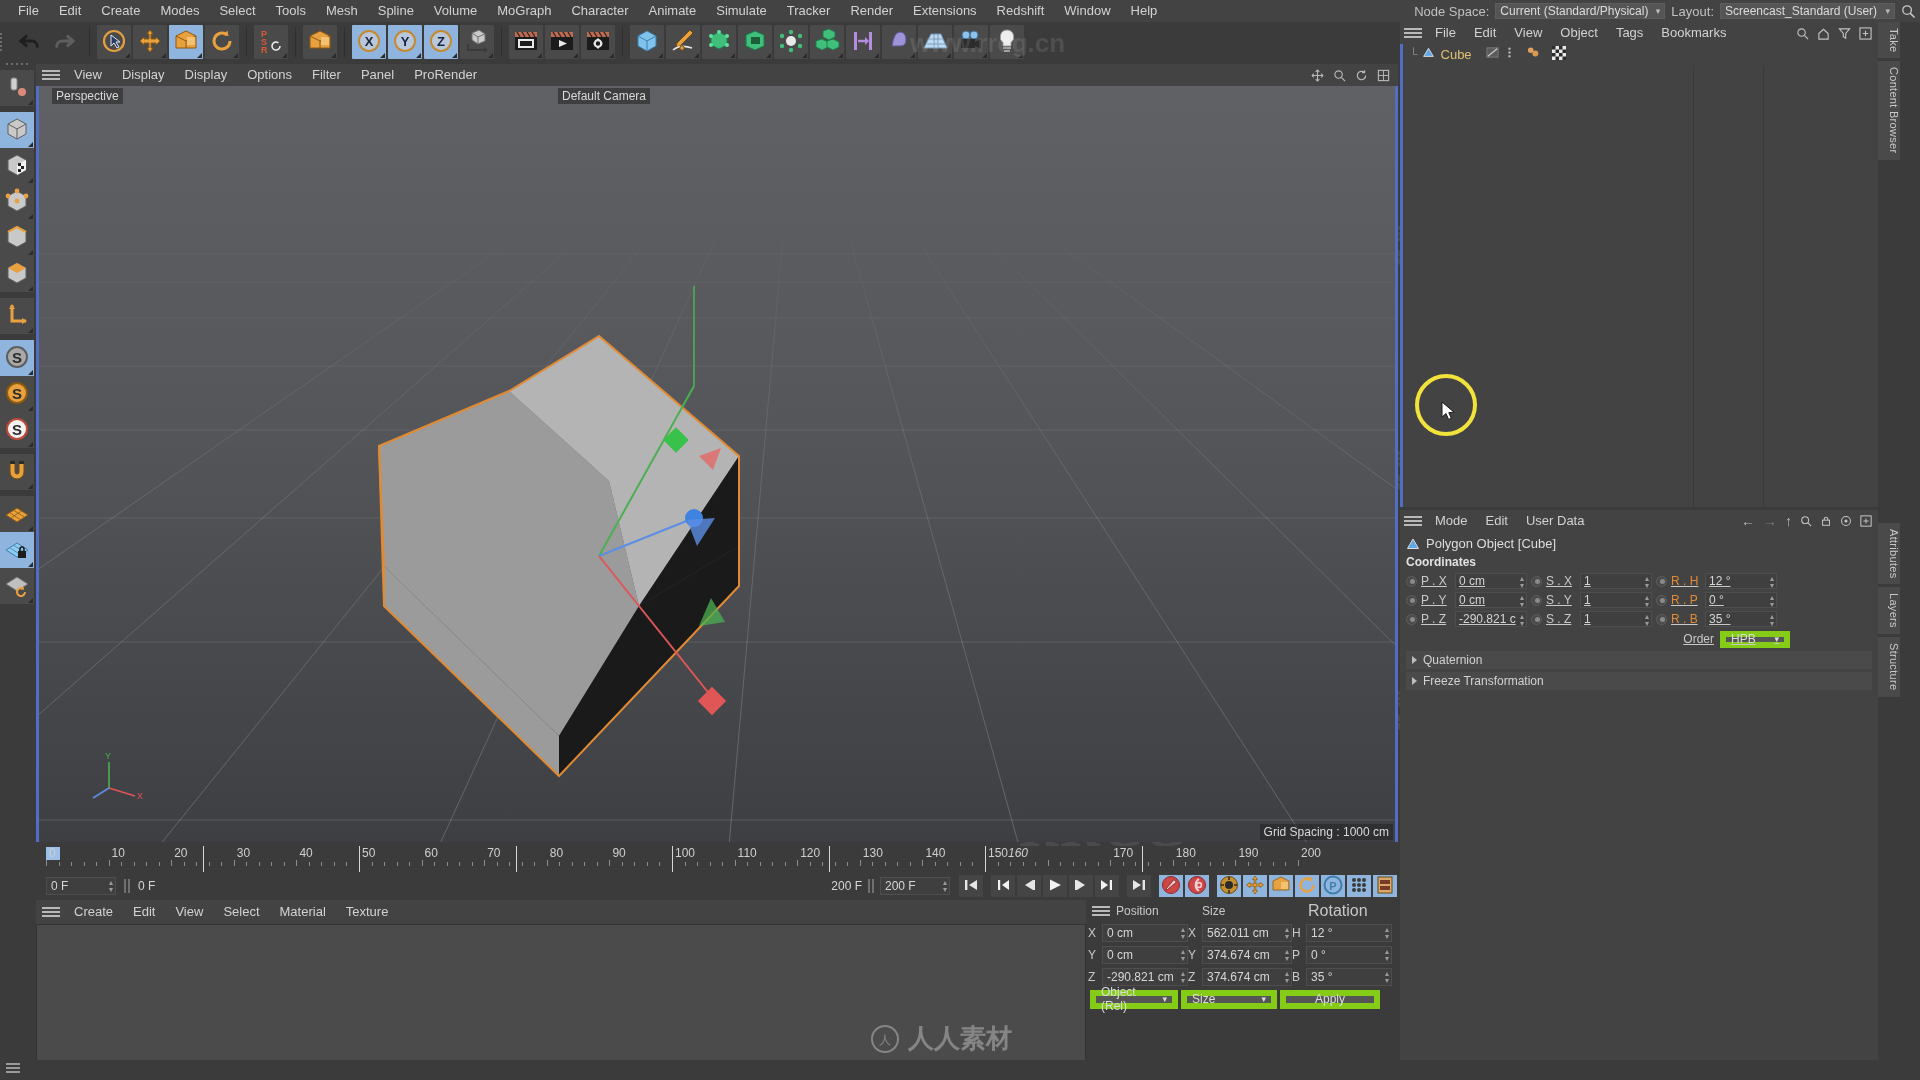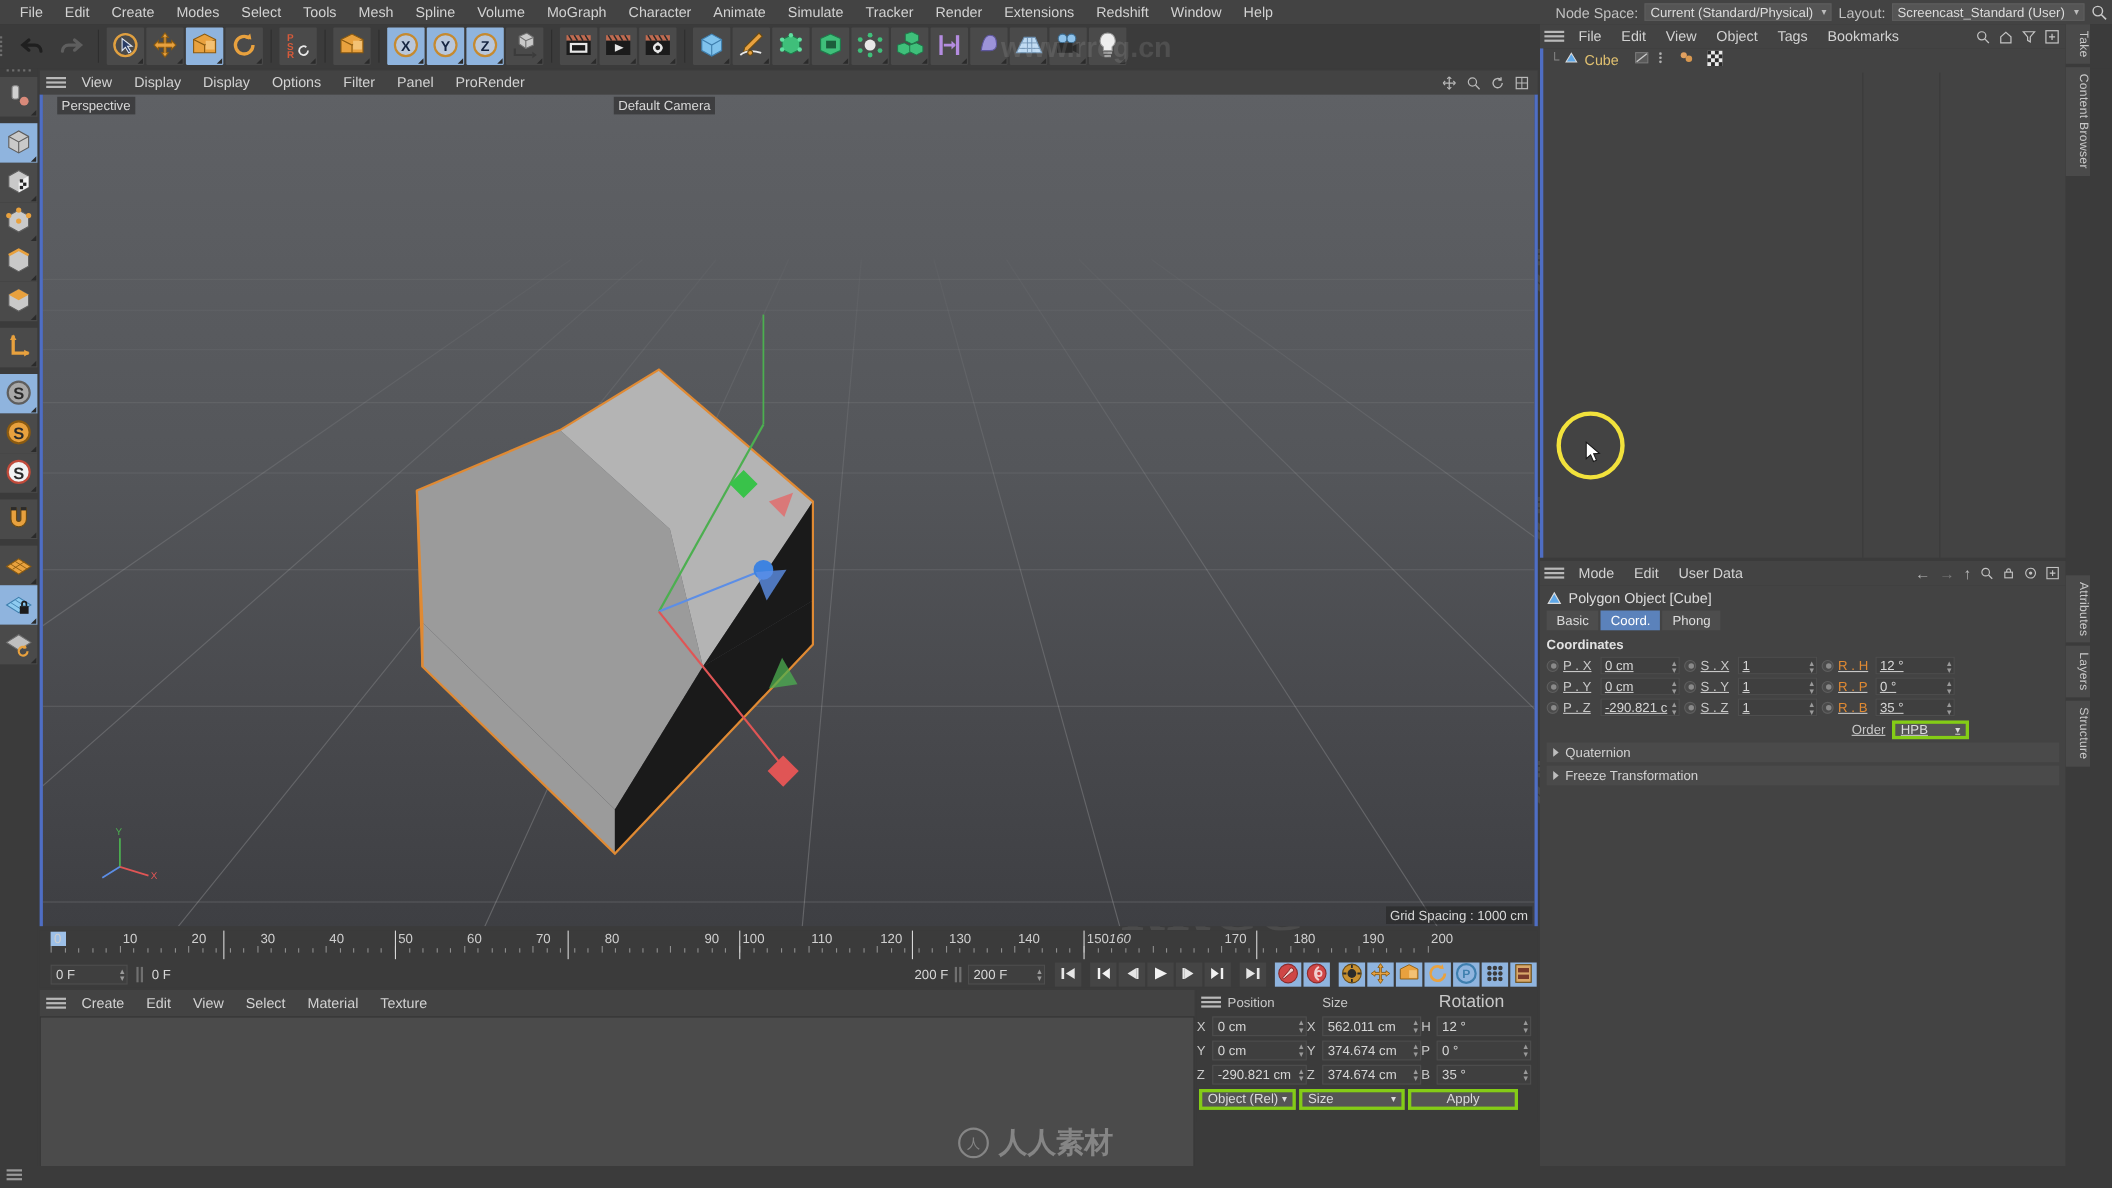--- a/index.html
+++ b/index.html
@@ -1152,11 +1152,6 @@
           </svg>
           <span style="font-size:13px;color:#dcdcdc;">Polygon Object [Cube]</span>
         </div>
-        <div class="tabrow" id="attr-tabs">
-            <div class="tab">Basic</div>
-            <div class="tab sel">Coord.</div>
-            <div class="tab">Phong</div>
-          </div>
         <div style="font-weight:bold;font-size:12px;color:#e2e2e2;padding:4px 6px 3px 6px;">Coordinates</div>
         <div id="attr-rows" style="padding-left:2px;">
             <div class="arow">

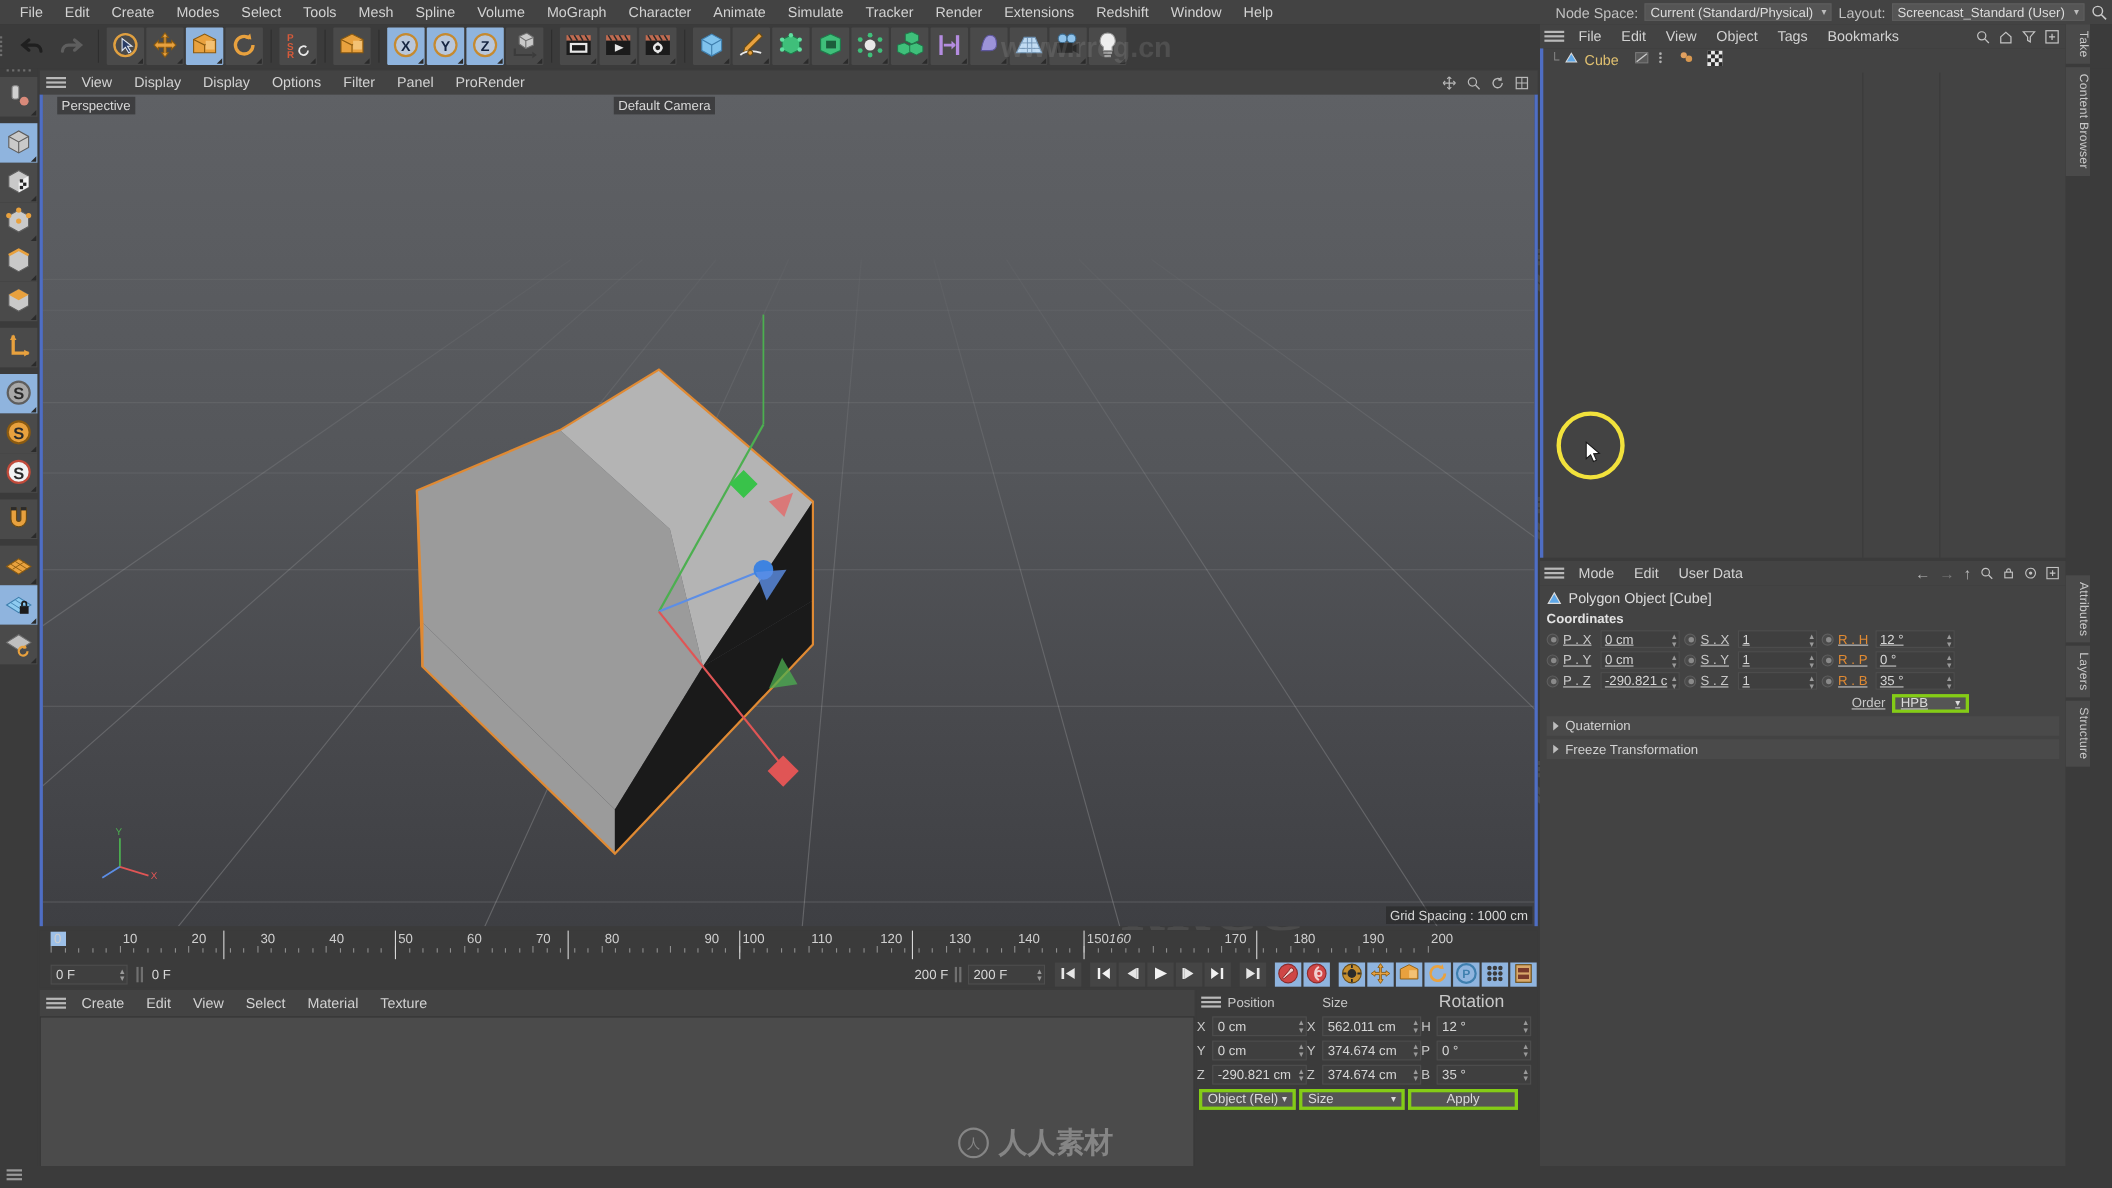--- a/index.html
+++ b/index.html
@@ -85,7 +85,7 @@
   .axlbl { width:14px; font-size:12px; color:#c8c8c8; text-align:left; }
   .cf { height:18px; background:#3f3f3f; border:1px solid #4e4e4e; font-size:12px; color:#d6d6d6;
     display:flex; align-items:center; padding:0 4px; position:relative; }
-  .cmbtn { height:19px; background:#555; border:3px solid #84cc16; font-size:12px; color:#dcdcdc;
+  .cmbtn { height:19px; background:#555; border:6px solid #84cc16; font-size:12px; color:#dcdcdc;
     display:flex; align-items:center; padding:0 5px; position:relative; }
 
   

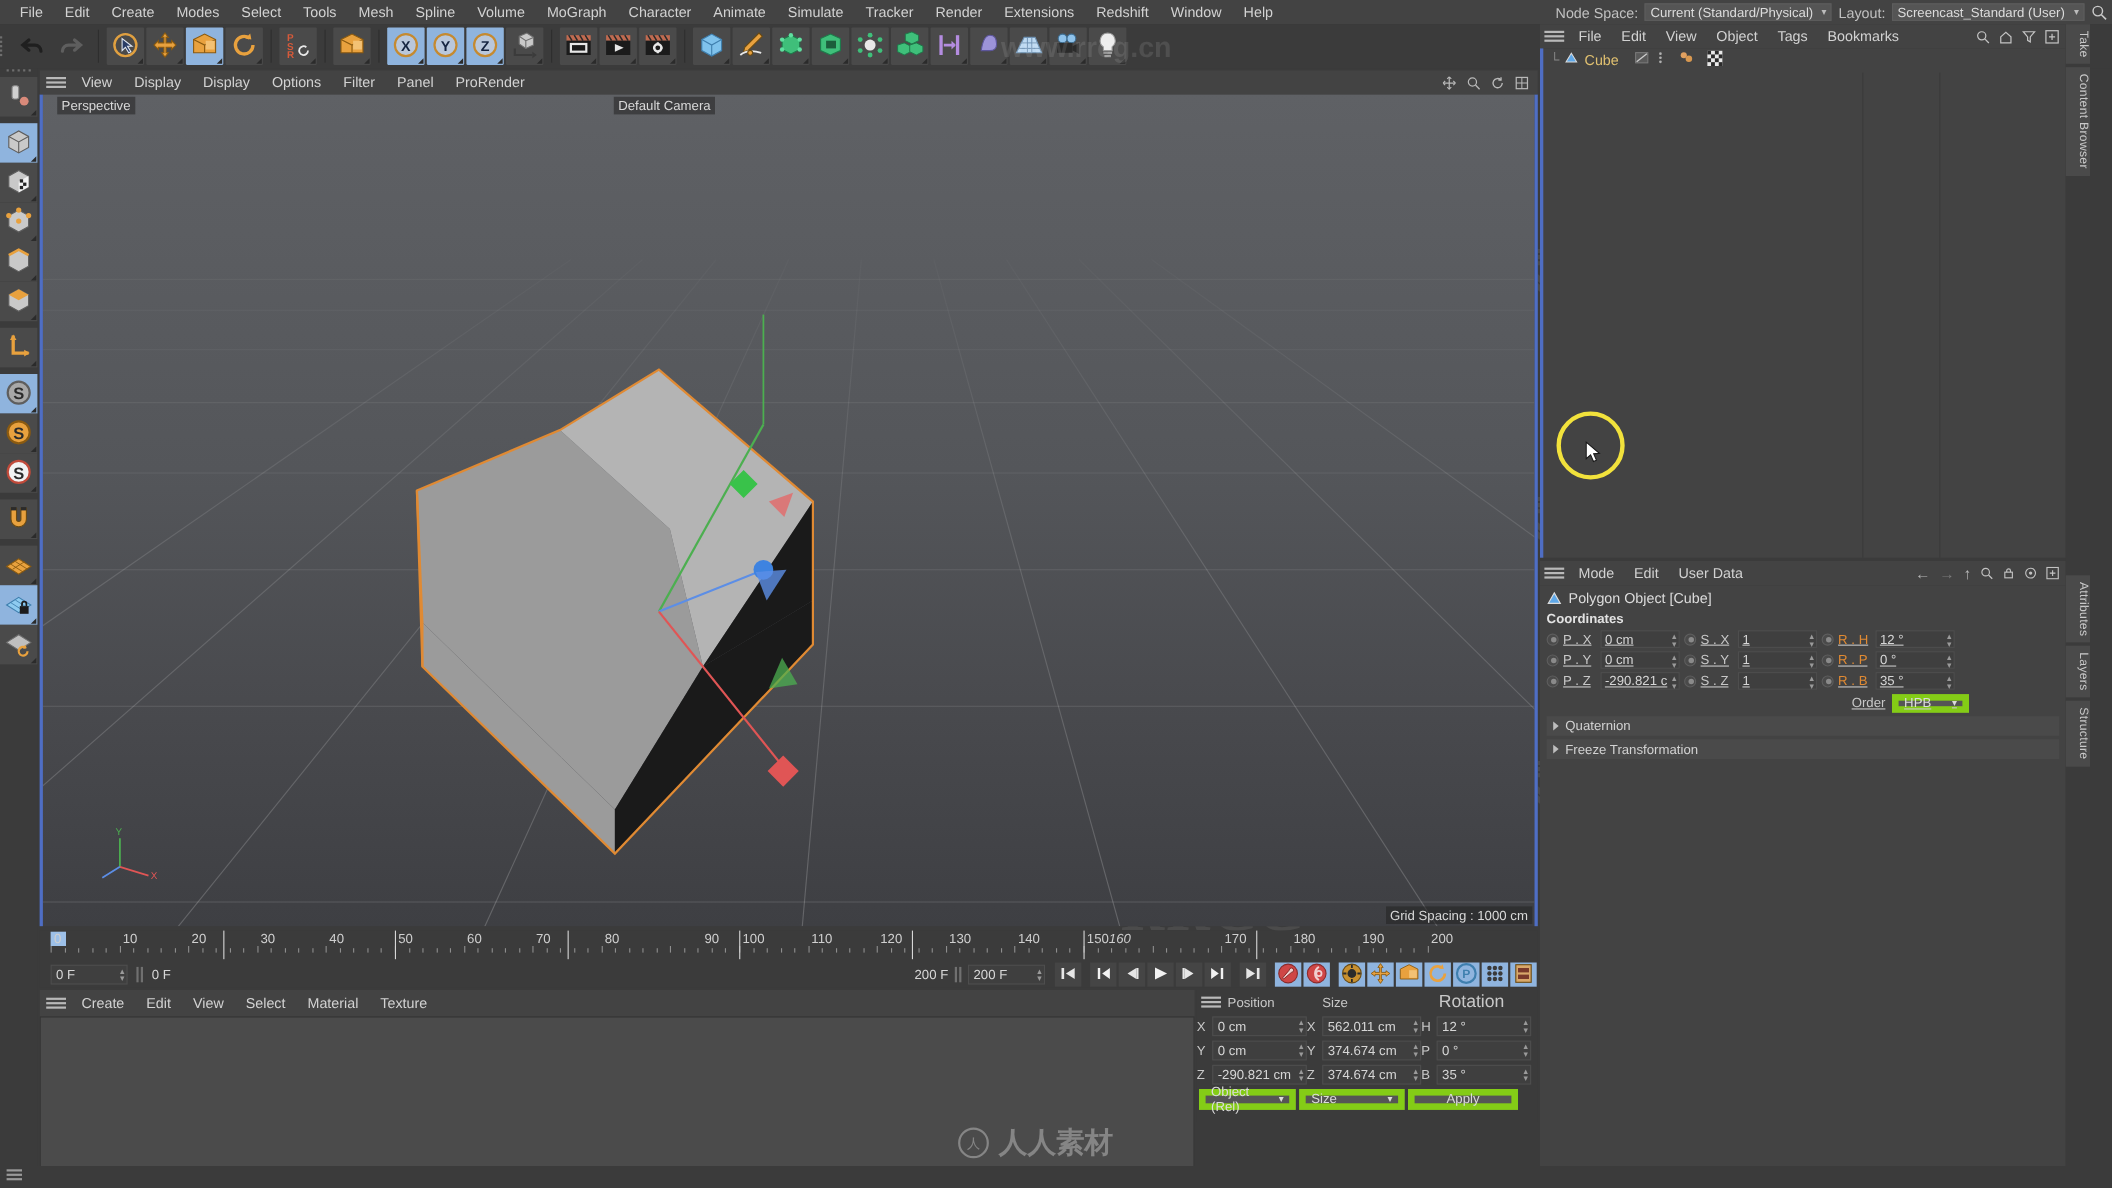--- a/index.html
+++ b/index.html
@@ -729,7 +729,7 @@
         <div class="tick" style="left: 525.84px; height: 4px; top: 16px;"></div>
         <div class="tick" style="left: 538.36px; height: 4px; top: 16px;"></div>
         <div class="tick" style="left: 550.88px; height: 4px; top: 16px;"></div>
-        <div class="num" style="left: 566.4px; margin-left: 28px;">90</div>
+        <div class="num" style="left: 566.4px;">90</div>
         <div class="tick" style="left: 563.4px;"></div>
         <div class="tick" style="left: 575.92px; height: 4px; top: 16px;"></div>
         <div class="tick" style="left: 588.44px; height: 4px; top: 16px;"></div>

